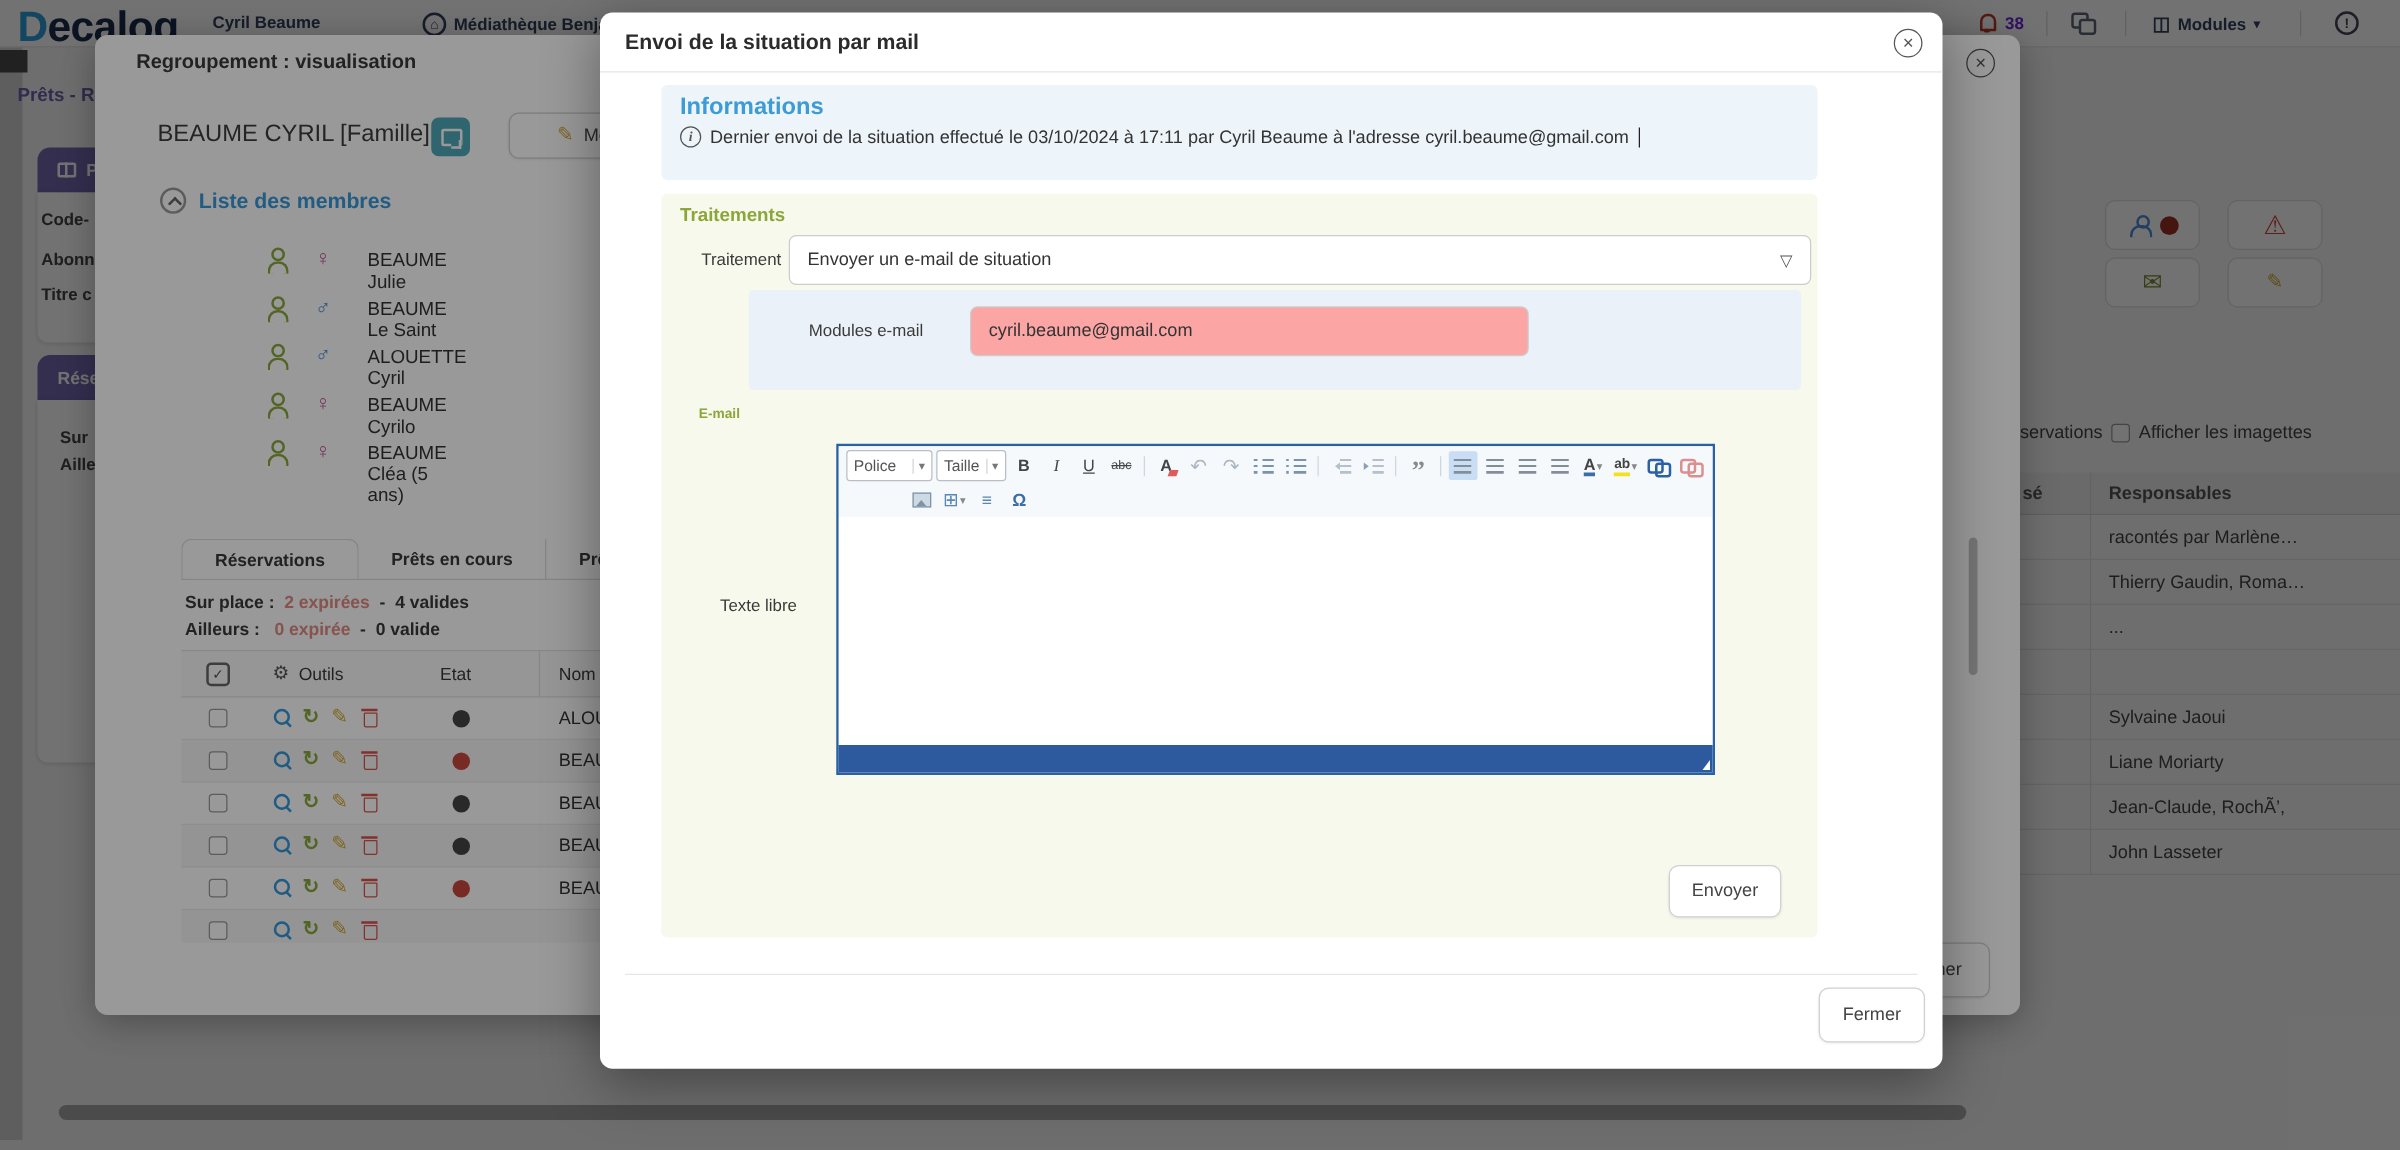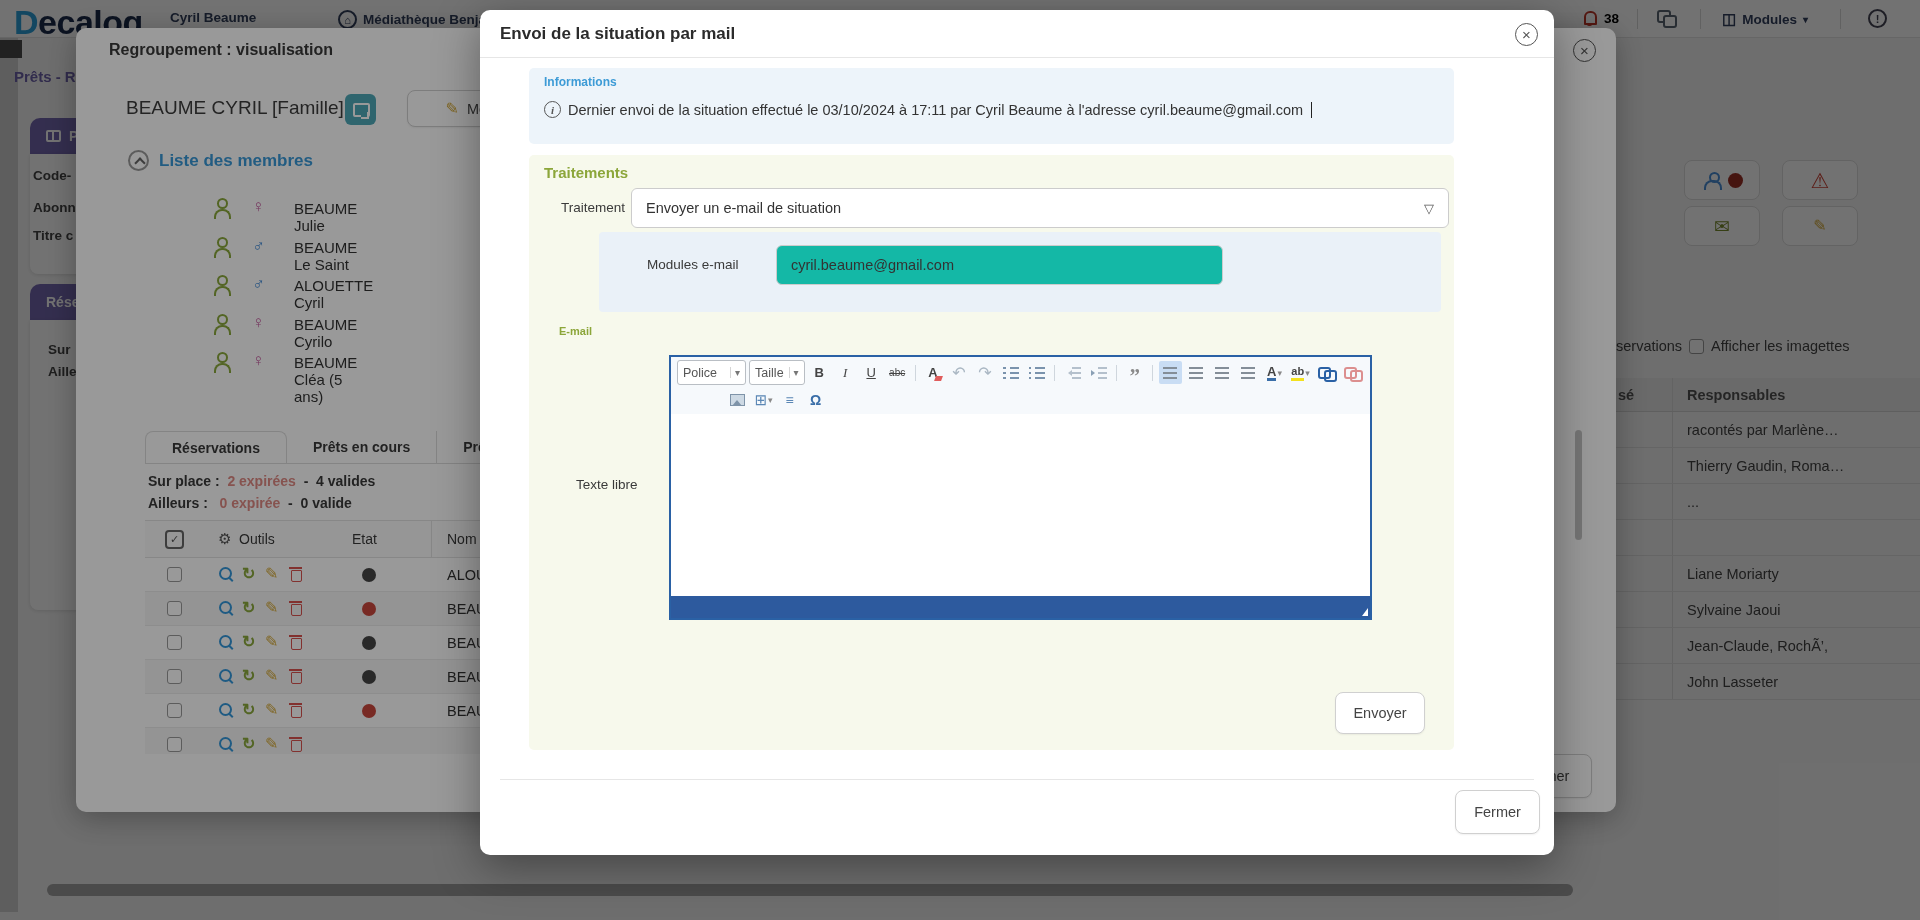--- a/index.html
+++ b/index.html
@@ -12,7 +12,7 @@
   .logo b{color:#2d9fd8}
   .nav-item{position:absolute;top:10px;font-size:13.5px;font-weight:bold;color:#33405e;display:flex;align-items:center;gap:6px}
   .sep{position:absolute;top:9px;width:1px;height:20px;background:#d8d8d8}
-  .badge{color:#000000;font-weight:bold;font-size:13.5px}
+  .badge{color:#6d28d9;font-weight:bold;font-size:13.5px}
   .circle-ic{width:19px;height:19px;border:2px solid #445;border-radius:50%;display:flex;align-items:center;justify-content:center;font-size:11px;font-weight:bold;color:#445}
   .home-circ{width:19px;height:19px;border:2px solid #33405e;border-radius:50%;display:flex;align-items:center;justify-content:center;font-size:11px;color:#33405e}
   .bell{position:relative;width:14px;height:15px;display:inline-block}

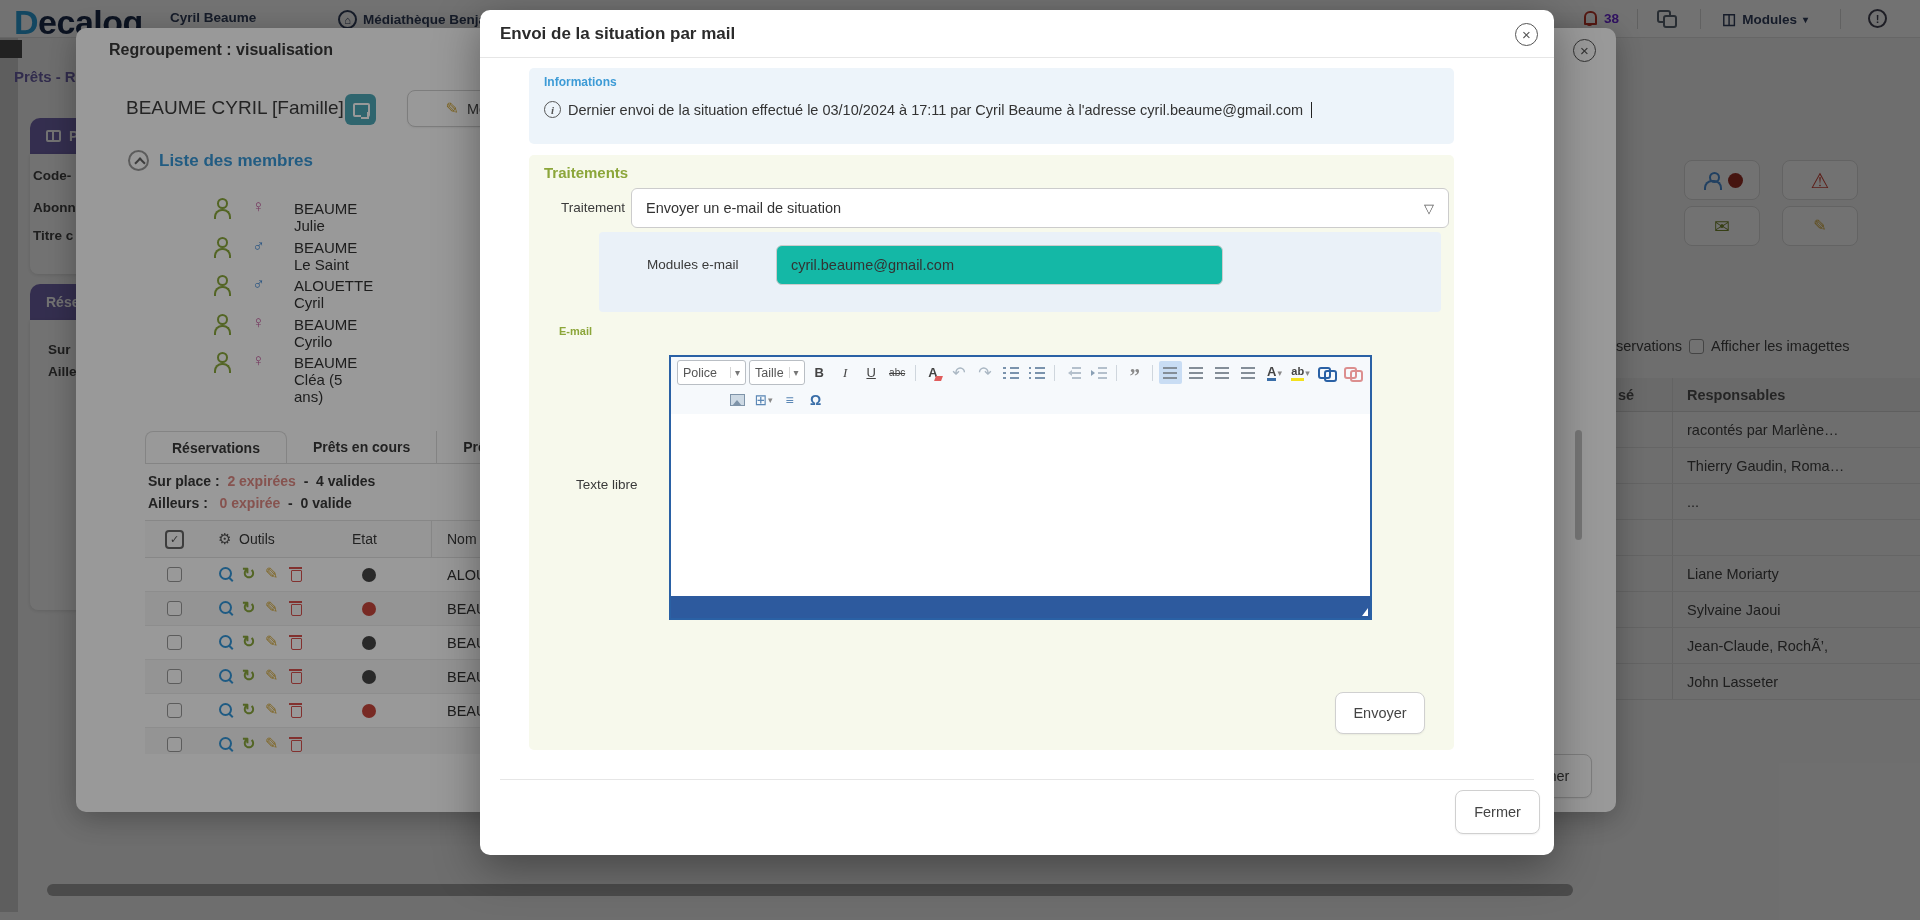--- a/index.html
+++ b/index.html
@@ -106,7 +106,7 @@
   .m2-title{position:absolute;left:20px;top:14px;font-size:17px;font-weight:bold;color:#2b2b2b}
   .m2-hline{position:absolute;left:0;top:47px;width:100%;height:1px;background:#e6e6e6}
   .infobox{position:absolute;left:49px;top:58px;width:925px;height:76px;background:#edf4fa;border-radius:5px}
-  .infobox h4{position:absolute;left:15px;top:7px;font-size:12px;color:#3d9bd6}
+  .infobox h4{position:absolute;left:15px;top:7px;font-size:19px;color:#3d9bd6}
   .infoline{position:absolute;left:15px;top:33px;display:flex;align-items:center;gap:7px;font-size:14.5px;color:#333}
   .infocirc{width:17px;height:17px;border:1.5px solid #555;border-radius:50%;display:flex;align-items:center;justify-content:center;font-size:11px;font-style:italic;font-weight:bold;color:#555;font-family:"Liberation Serif",serif}
   .caret{width:1px;height:16px;background:#222;display:inline-block;margin-left:1px}

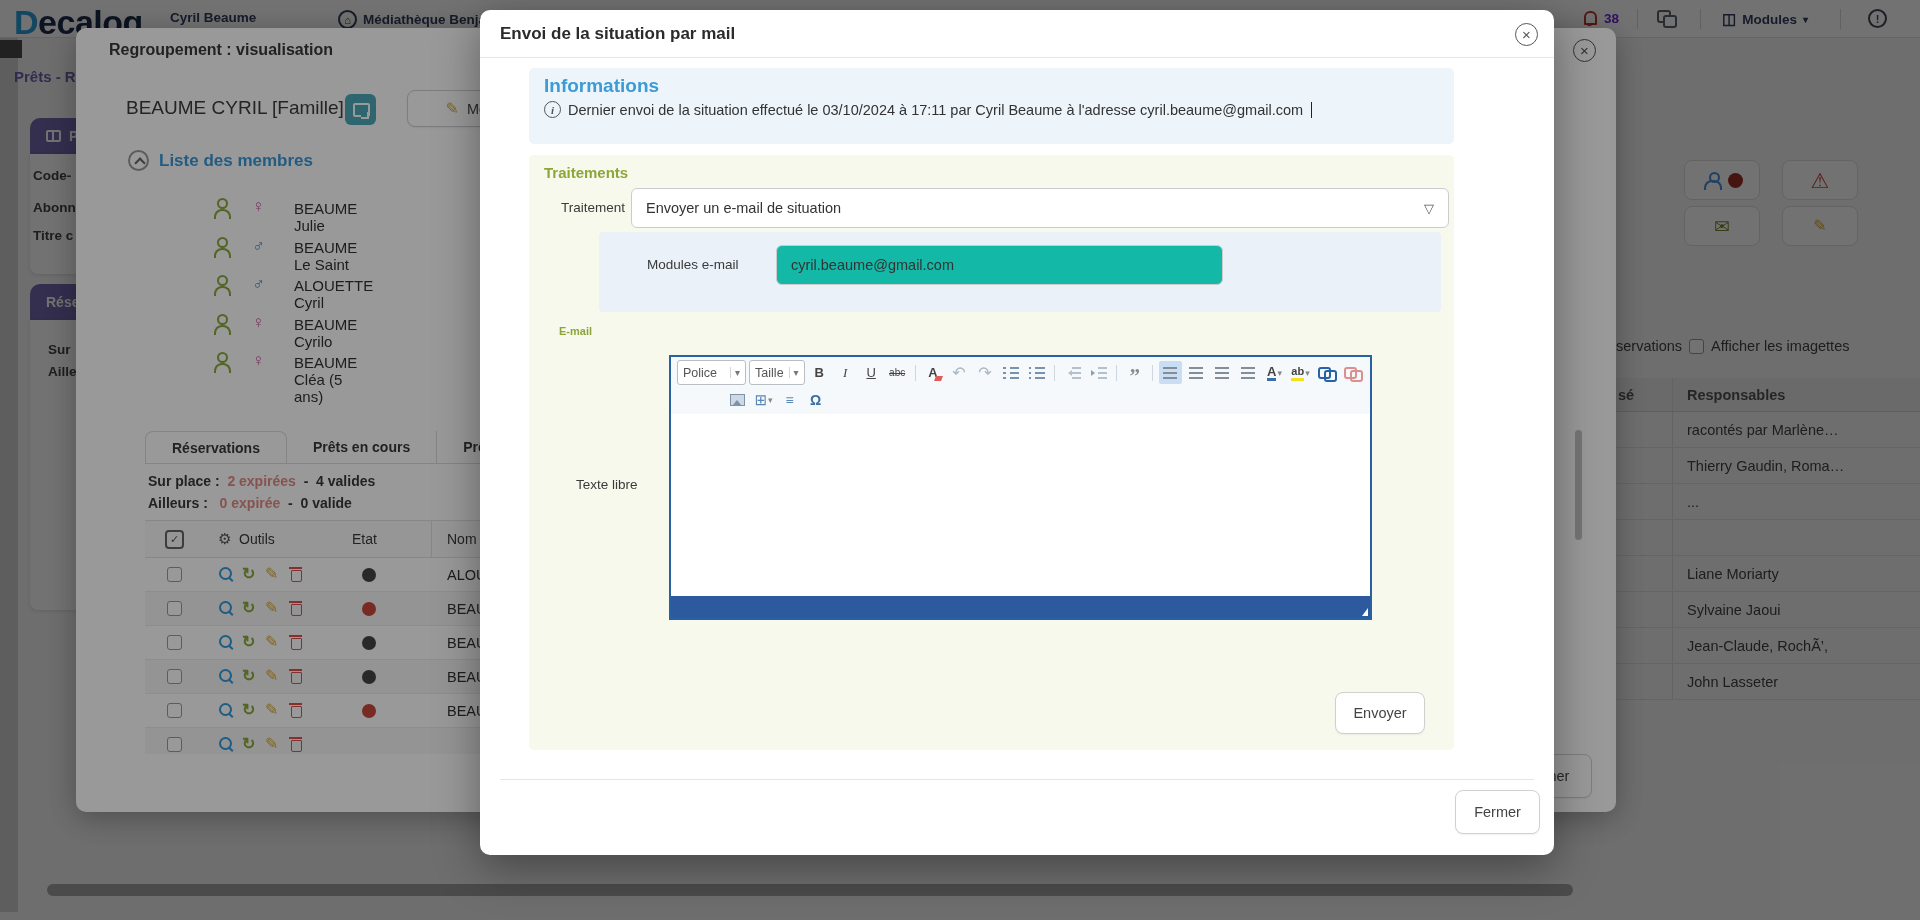--- a/index.html
+++ b/index.html
@@ -116,7 +116,7 @@
   .selectbox{position:absolute;left:102px;top:33px;width:818px;height:40px;background:#fff;border:1px solid #ccc;border-radius:6px;display:flex;align-items:center;justify-content:space-between;padding:0 14px;font-size:14.5px;color:#333}
   .selarrow{font-size:13px;color:#555}
   .bluebox{position:absolute;left:70px;top:77px;width:842px;height:80px;background:#eaf1f8;border-radius:4px}
-  .txtinput{position:absolute;left:177px;top:13px;width:447px;height:40px;background:#14b8a6;border:1px solid #ccc;border-radius:6px;padding:0 14px;font-size:14.5px;color:#333;font-family:"Liberation Sans",sans-serif}
+  .txtinput{position:absolute;left:177px;top:13px;width:447px;height:40px;background:#fca5a5;border:1px solid #ccc;border-radius:6px;padding:0 14px;font-size:14.5px;color:#333;font-family:"Liberation Sans",sans-serif}
   .emailtitle{position:absolute;left:30px;top:170px;font-size:11px;font-weight:bold;color:#8ca63a}
   .freetextlab{position:absolute;left:47px;top:322px;width:70px;text-align:left;font-size:13.5px;color:#3a3a3a}
   

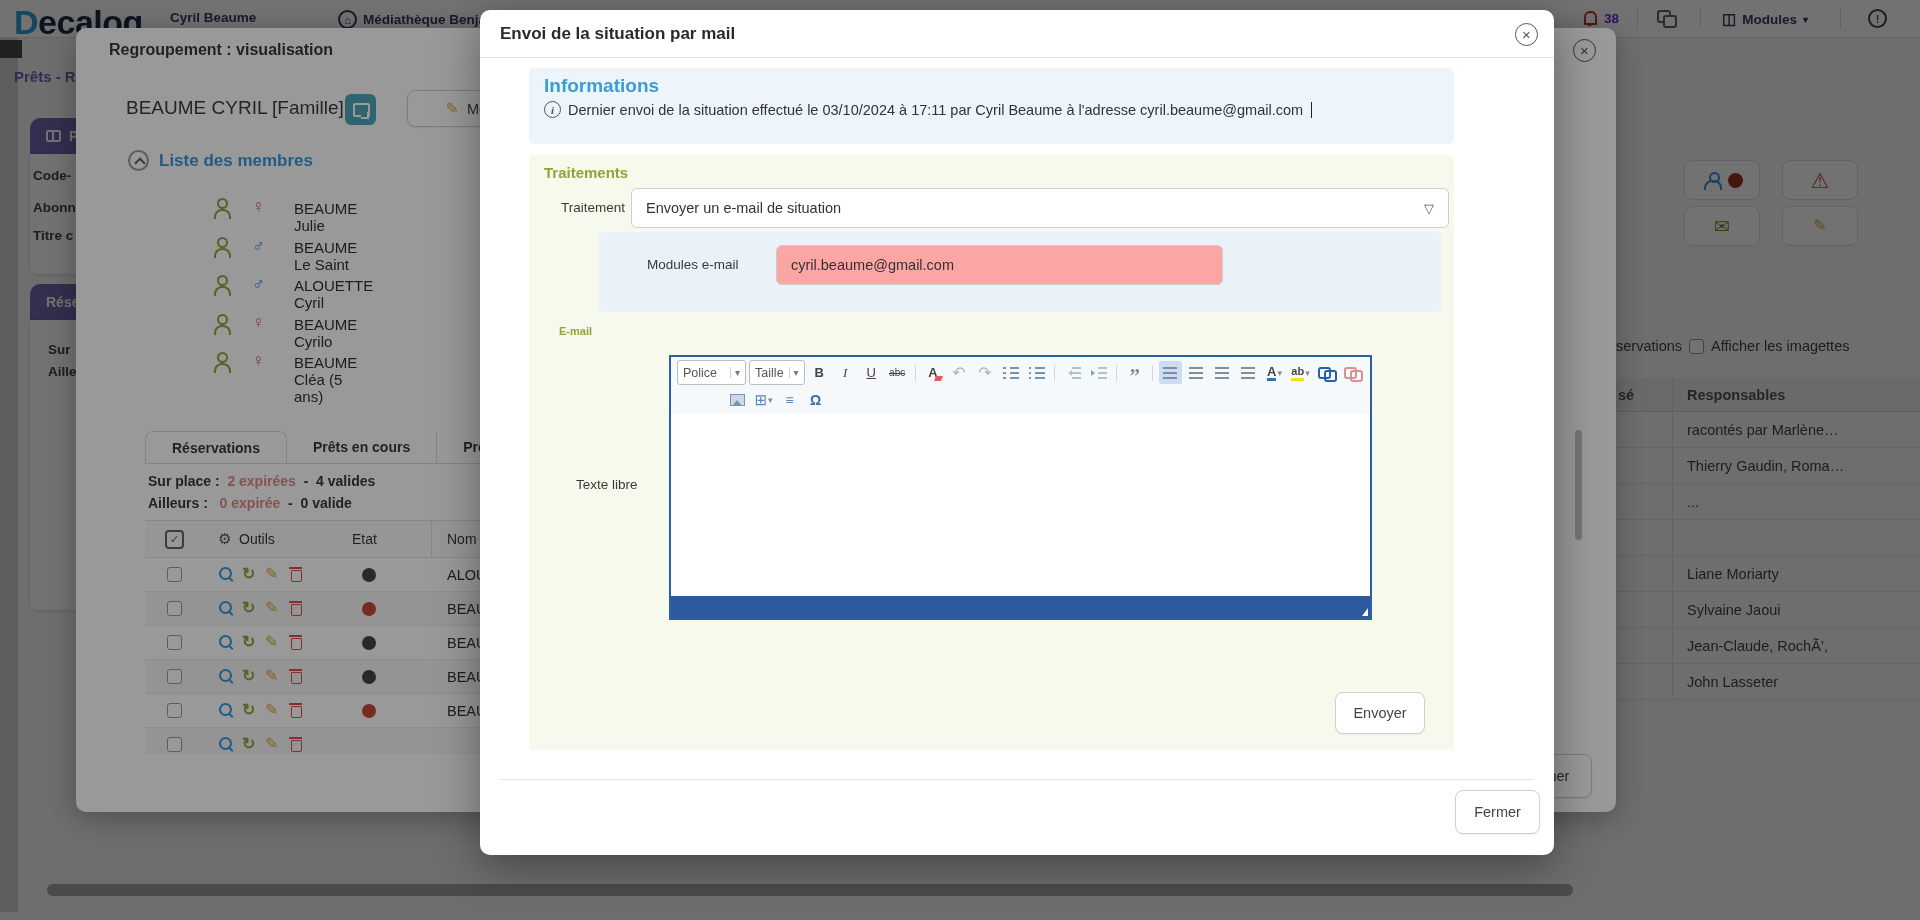--- a/index.html
+++ b/index.html
@@ -257,11 +257,11 @@
       </div>
     <div class="rt-row">
         <div class="rt-c1"></div>
+        <div class="rt-c2">Sylvaine Jaoui</div>
+      </div>
+    <div class="rt-row">
+        <div class="rt-c1"></div>
         <div class="rt-c2">Liane Moriarty</div>
-      </div>
-    <div class="rt-row">
-        <div class="rt-c1"></div>
-        <div class="rt-c2">Sylvaine Jaoui</div>
       </div>
     <div class="rt-row">
         <div class="rt-c1"></div>

